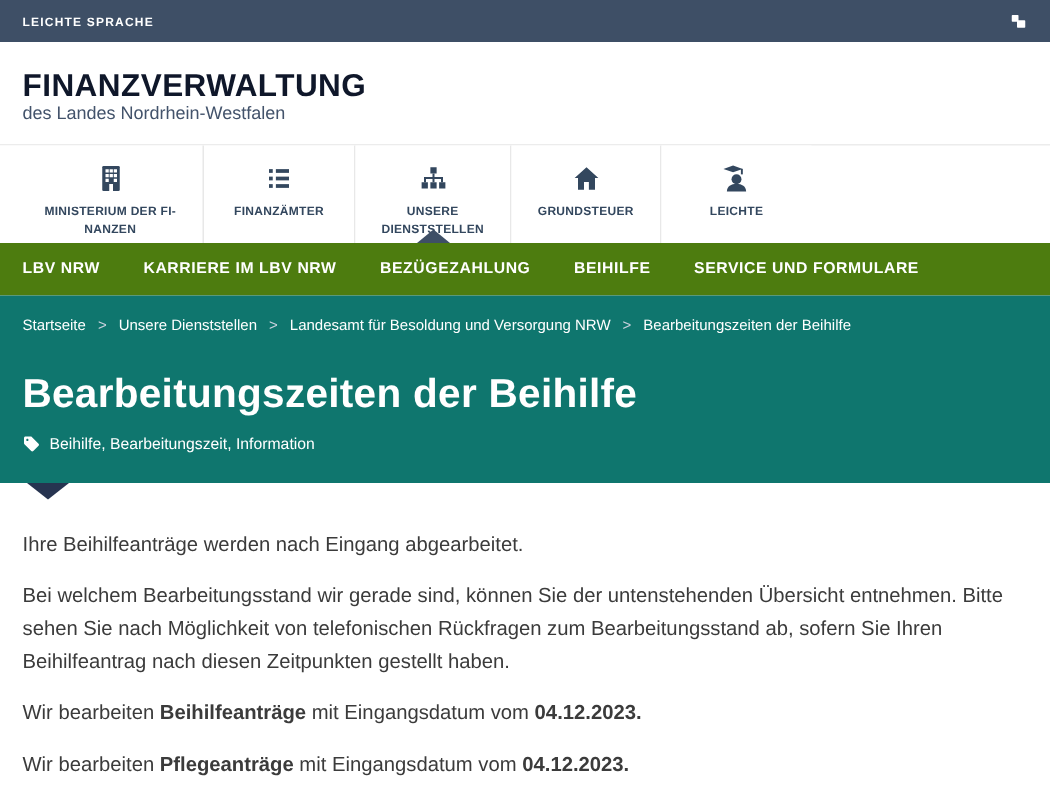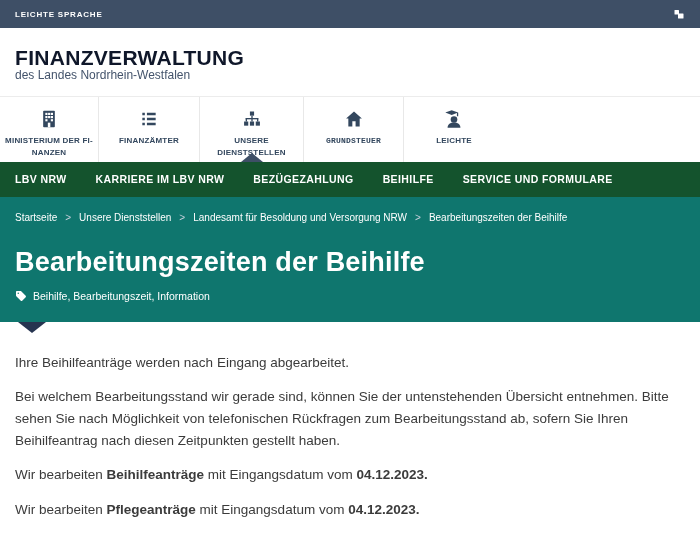--- a/index.html
+++ b/index.html
@@ -21,7 +21,7 @@
   .iconnav { display:flex; border-top:1px solid #ececec; height:66px; position:relative; }
   .nav-item { display:flex; flex-direction:column; align-items:center; padding-top:11px;
               border-right:1px solid #e8e8e8; position:relative; cursor:pointer; background:#fff; }
-  .nav-item:nth-child(1){ width:99px; }
+  .nav-item:nth-child(1){ width:136px;padding-left:12px; }
   .nav-item:nth-child(2){ width:101px; }
   .nav-item:nth-child(3){ width:104px; }
   .nav-item:nth-child(4){ width:100px;font-family:Liberation Mono, monospace; }

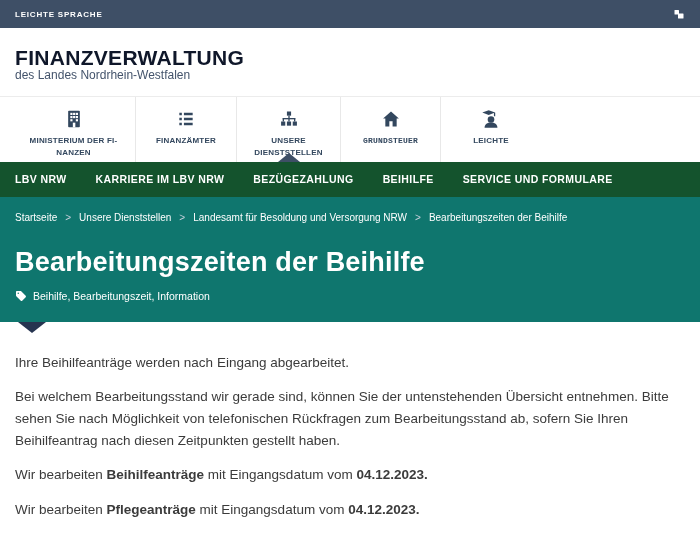--- a/index.html
+++ b/index.html
@@ -24,7 +24,7 @@
   .nav-item:nth-child(1){ width:136px;padding-left:12px; }
   .nav-item:nth-child(2){ width:101px; }
   .nav-item:nth-child(3){ width:104px; }
-  .nav-item:nth-child(4){ width:100px;font-family:Liberation Mono, monospace; }
+  .nav-item:nth-child(4){ width:100px; }
   .nav-item:nth-child(5){ width:100px; border-right:none; }
   .nav-item .icn { height:22px; color:#33475E; display:flex; align-items:center; }
   .nav-label { margin-top:5px; font-size:8px; font-weight:bold; color:#33475E;

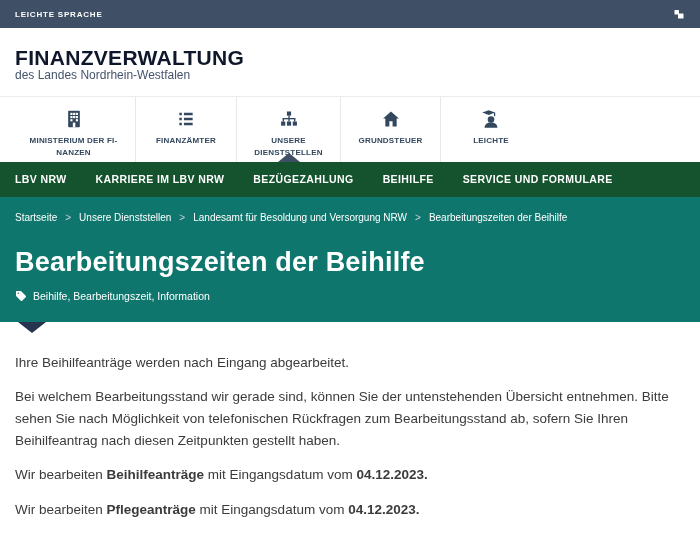--- a/index.html
+++ b/index.html
@@ -34,7 +34,7 @@
                   border-right:11px solid transparent; border-bottom:9px solid #3E4F66; }
 
   
-  .menubar { height:35px; background:#14532d; display:flex; align-items:center;
+  .menubar { height:35px; background:#4d7c0f; display:flex; align-items:center;
              gap:29px; padding:0 15px; }
   .menu-item { color:#fff; font-size:10.5px; font-weight:bold; letter-spacing:.4px;
                cursor:pointer; white-space:nowrap; }

